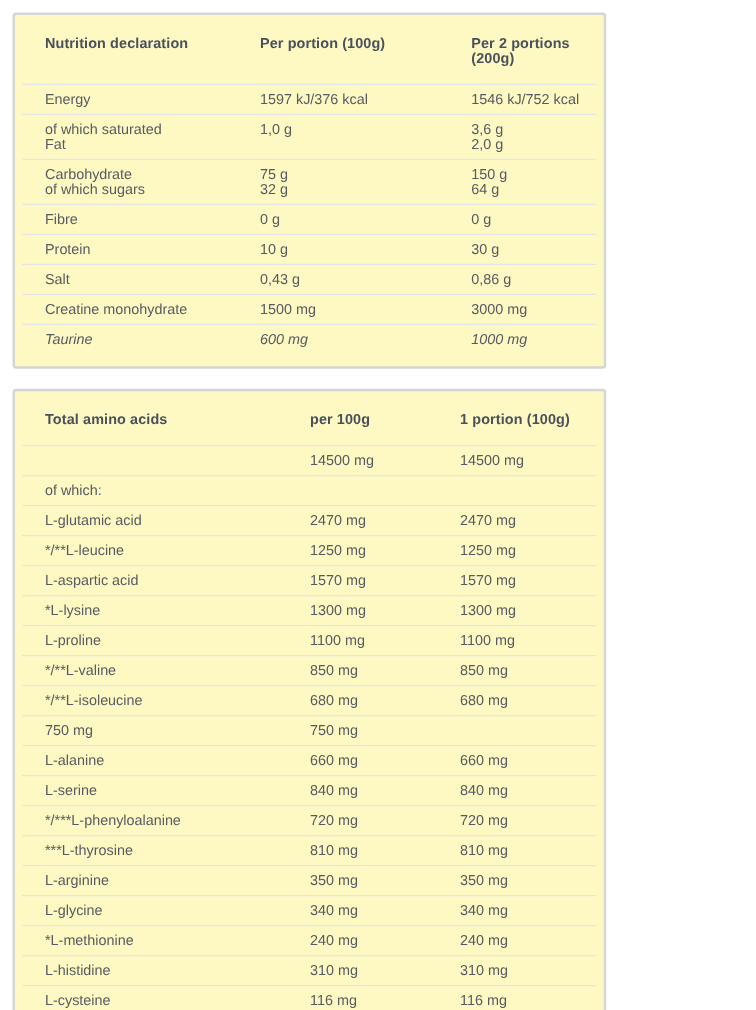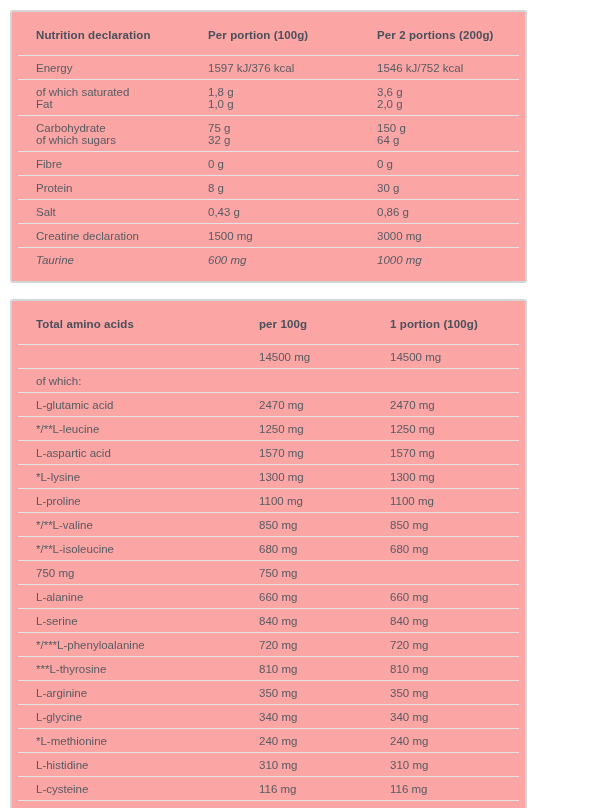--- a/index.html
+++ b/index.html
@@ -22,8 +22,8 @@
     background: var(--page-bg);
   }
   .card {
-    width: 517px;
-    background: #fca5a5;
+    width: 475px;
+    background: #fef9c3;
     border: 2px solid var(--card-border);
     border-radius: 3px;
     padding: 0 6px;

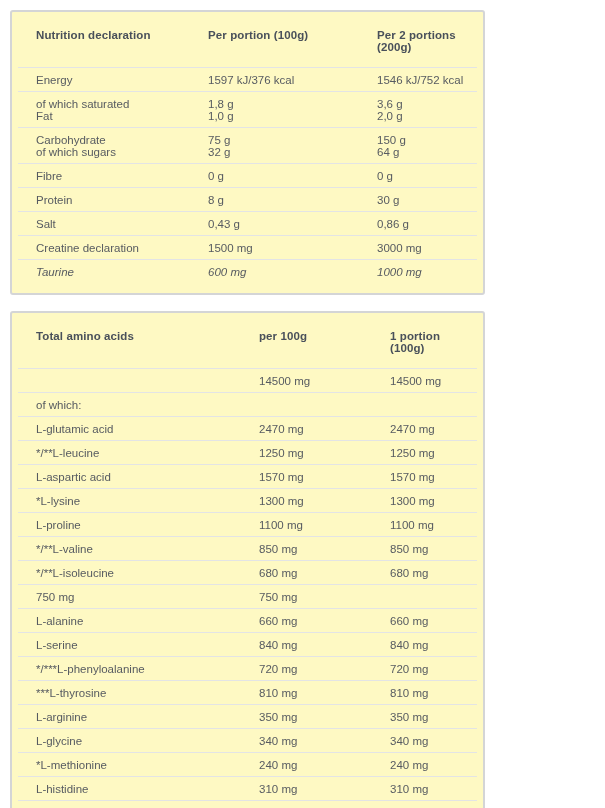--- a/index.html
+++ b/index.html
@@ -87,7 +87,6 @@
             <div class="line">Fat</div>
           </div>
           <div class="td">
-            <div class="line">1,8 g</div>
             <div class="line">1,0 g</div>
           </div>
           <div class="td">

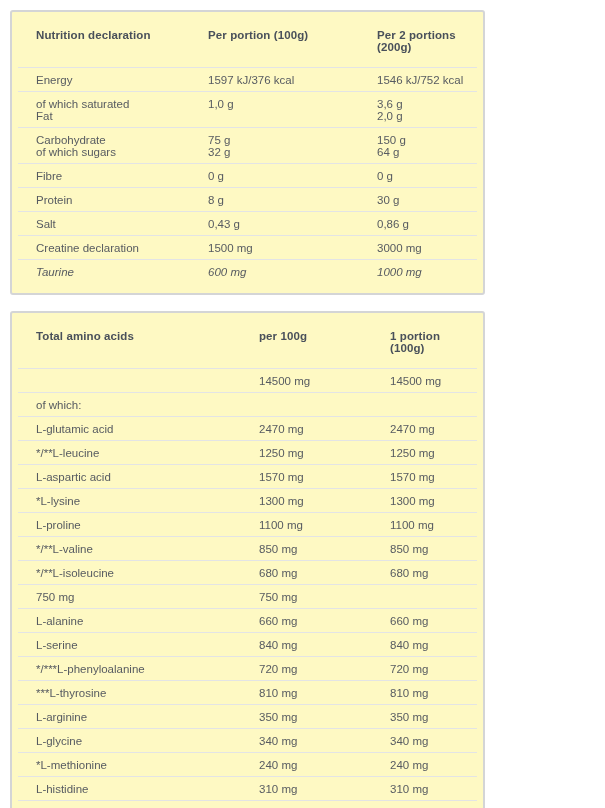--- a/index.html
+++ b/index.html
@@ -124,7 +124,7 @@
             <div class="line">Protein</div>
           </div>
           <div class="td">
-            <div class="line">8 g</div>
+            <div class="line">10 g</div>
           </div>
           <div class="td">
             <div class="line">30 g</div>

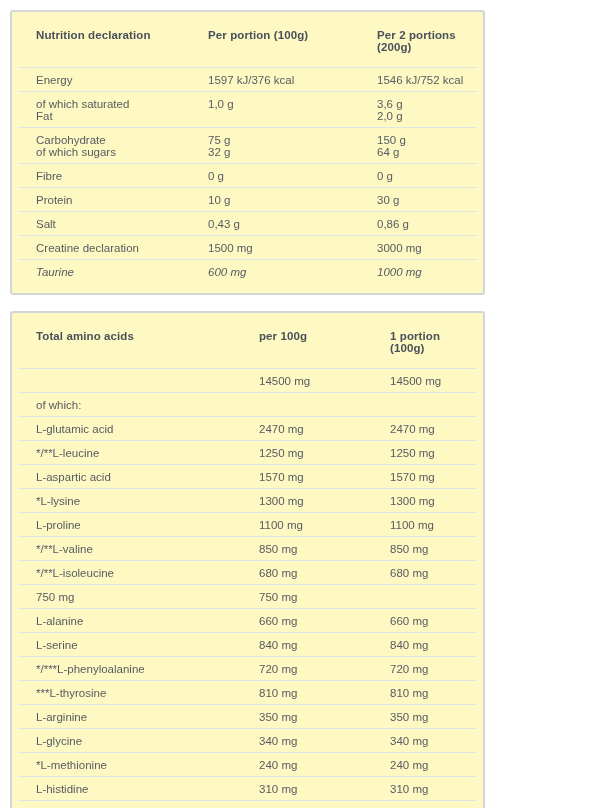--- a/index.html
+++ b/index.html
@@ -143,7 +143,7 @@
         </div>
         <div class="row t1">
           <div class="td">
-            <div class="line">Creatine declaration</div>
+            <div class="line">Creatine monohydrate</div>
           </div>
           <div class="td">
             <div class="line">1500 mg</div>

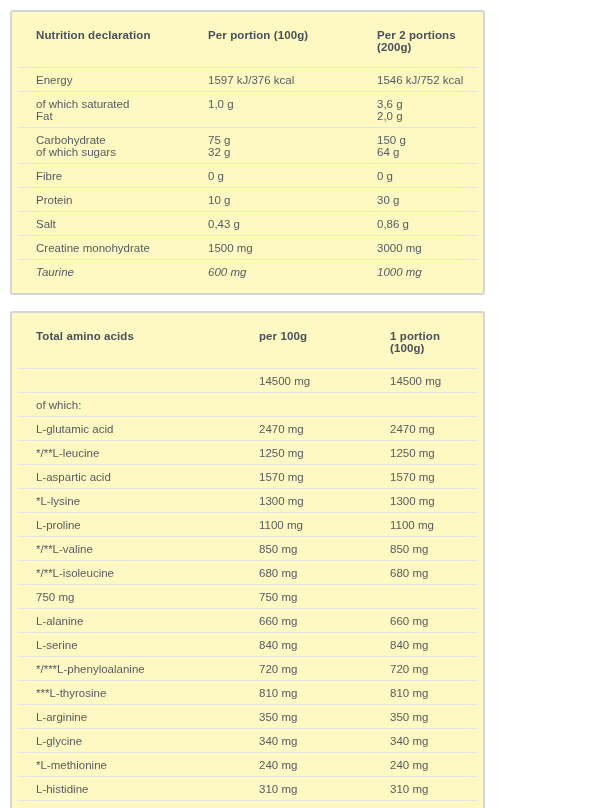--- a/index.html
+++ b/index.html
@@ -35,7 +35,7 @@
     align-items: start;
   }
   .t1 { grid-template-columns: 172px 169px 1fr; }
-  .t2 { grid-template-columns: 212px 120px 1fr; gap: 11px; }
+  .t2 { grid-template-columns: 212px 120px 1fr; }
   .thead {
     padding-top: 17px;
     padding-bottom: 14px;

